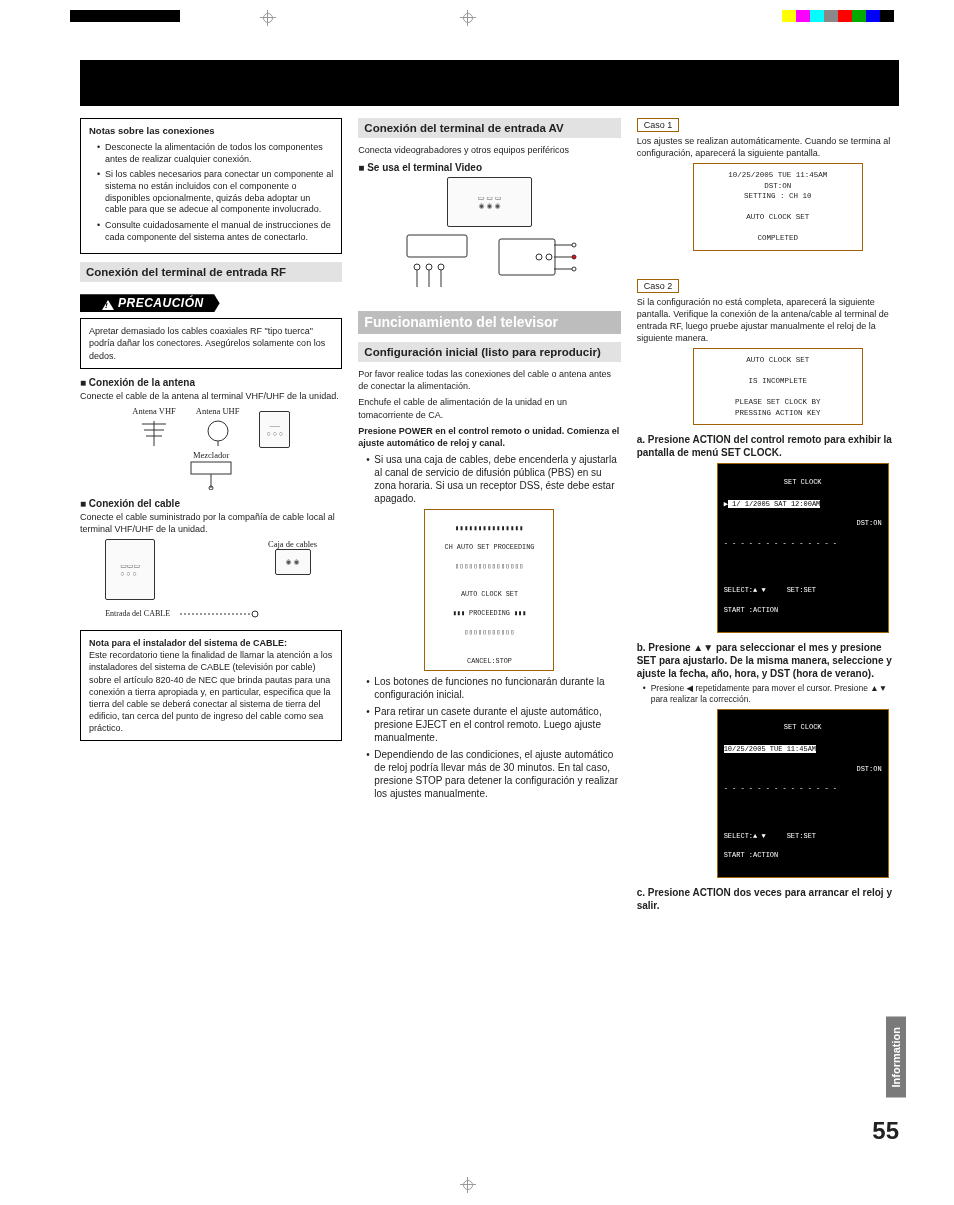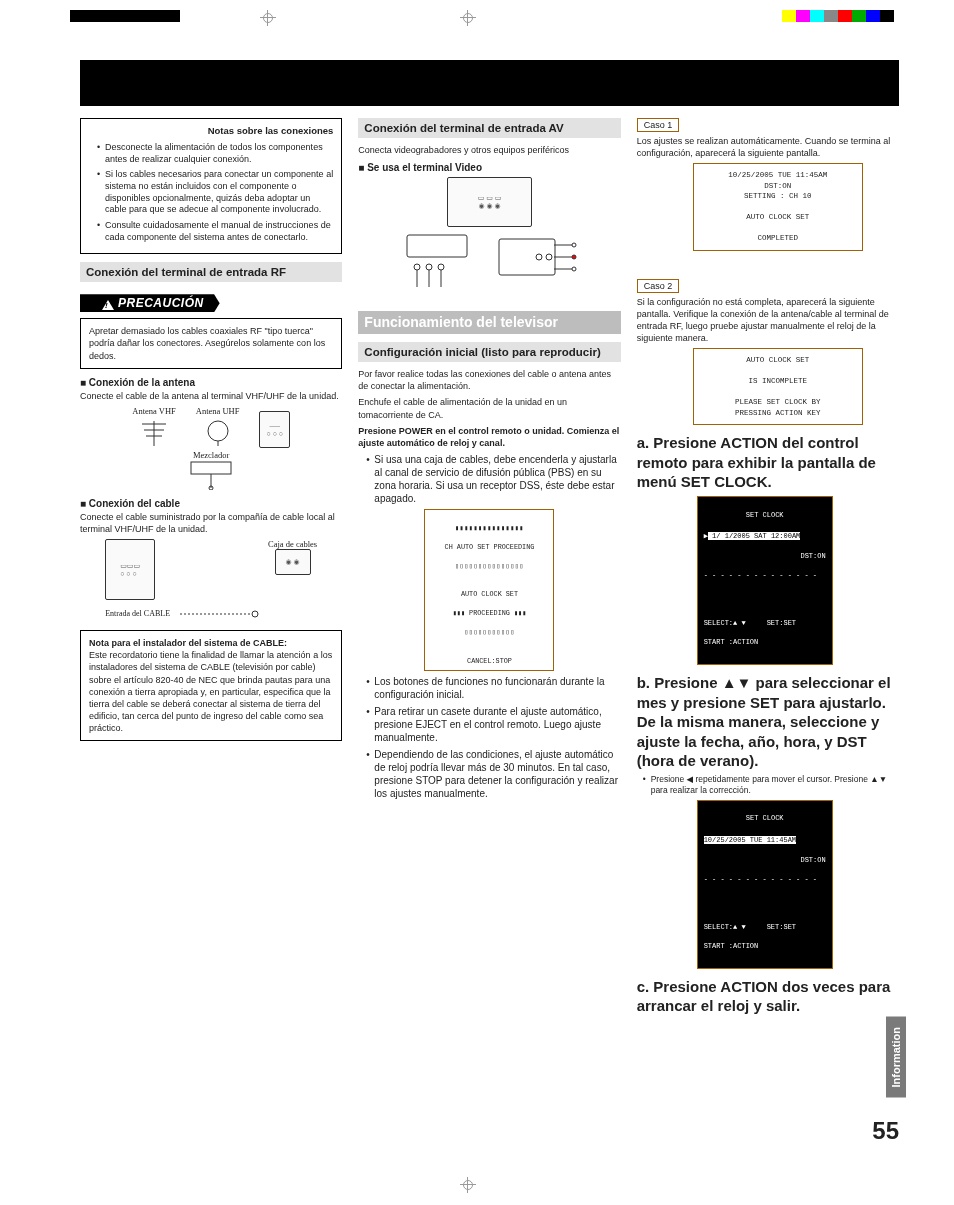--- a/index.html
+++ b/index.html
@@ -65,7 +65,7 @@
     border:1px solid #000; padding:6px 8px; margin-bottom:8px;
     font-size:9px; line-height:1.35;
   }
-  .boxed-title { font-weight:bold; margin-bottom:4px; font-size:9.5px;text-align:right; }
+  .boxed-title { font-weight:bold; margin-bottom:4px; font-size:9.5px; }
   ul.bul { list-style:none; padding-left:8px; }
   ul.bul li { position:relative; padding-left:8px; margin-bottom:4px; line-height:1.3; }
   ul.bul li::before { content:"•"; position:absolute; left:0; }

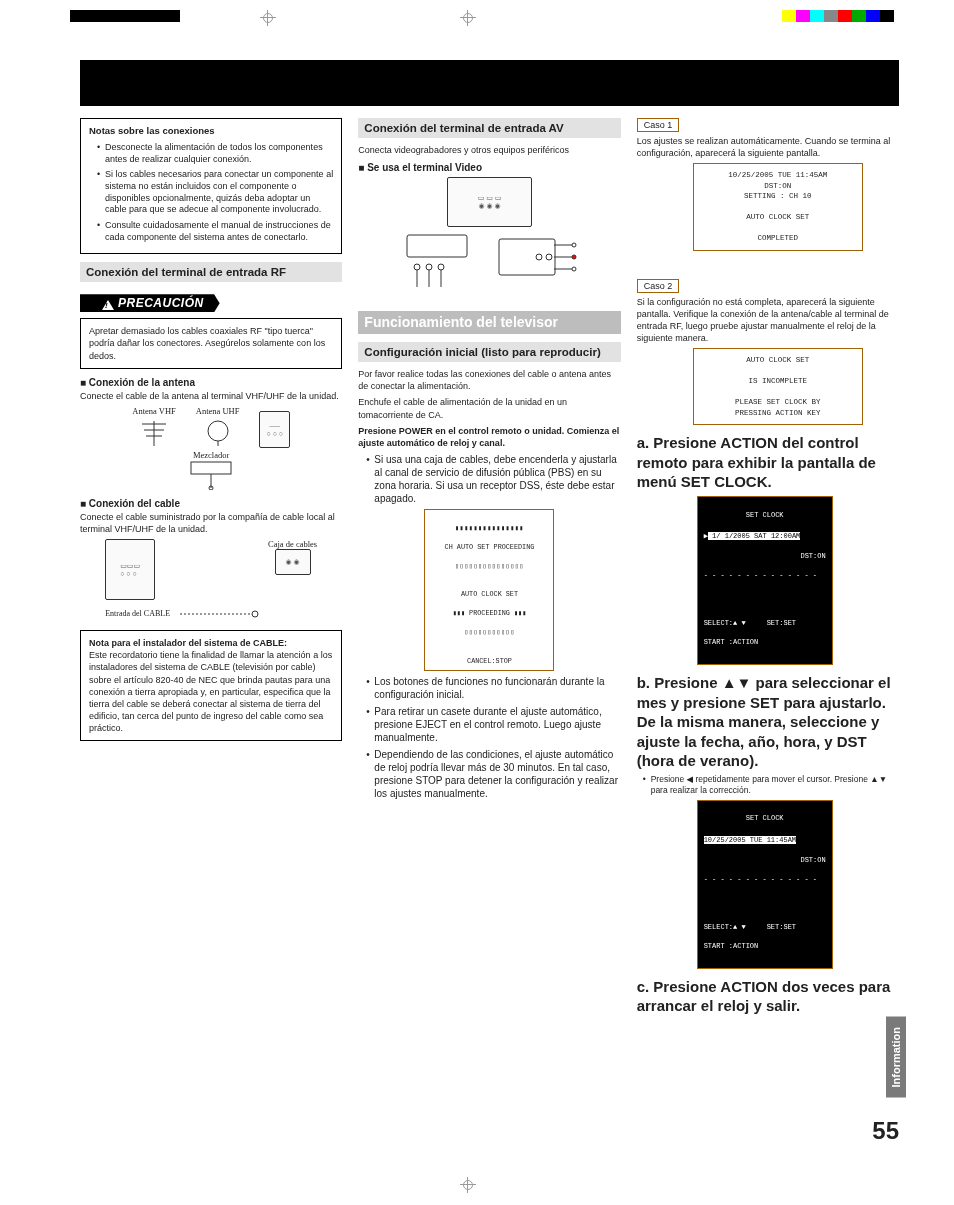--- a/index.html
+++ b/index.html
@@ -130,7 +130,7 @@
     padding:1px 6px; font-size:9px; margin-bottom:3px;
   }
 
-  .steptxt { font-size:15px; font-weight:bold; line-height:1.3; margin:4px 0 3px 0; }
+  .steptxt { font-size:10px; font-weight:bold; line-height:1.3; margin:4px 0 3px 0; }
   .sub-bul { font-size:8.5px; line-height:1.3; padding-left:14px; position:relative; margin-bottom:2px;}
   .sub-bul::before { content:"•"; position:absolute; left:6px;}
 

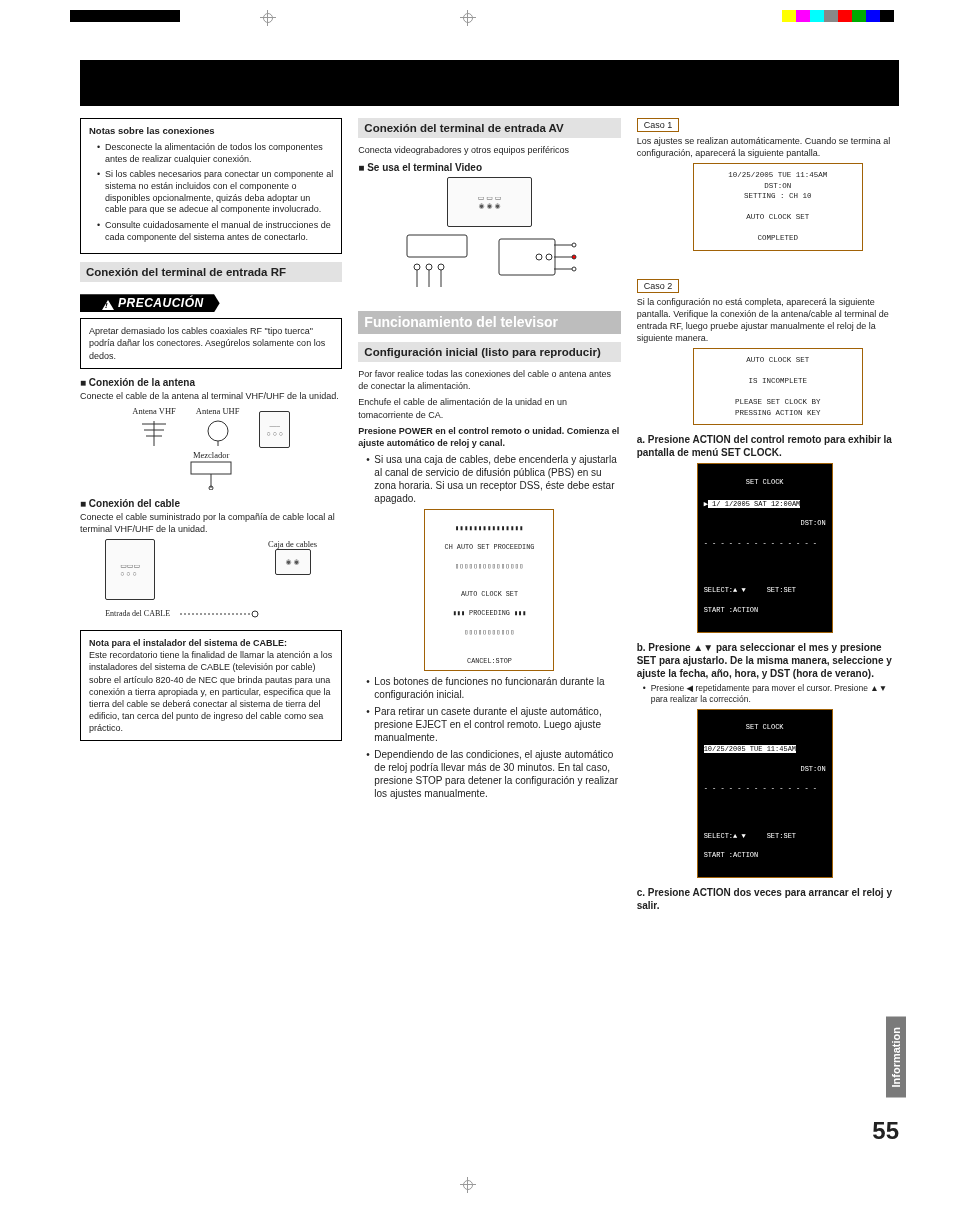--- a/index.html
+++ b/index.html
@@ -119,7 +119,7 @@
   .screenbox.bw {
     background:#000; color:#fff; text-align:left;
     padding:4px 6px 6px 6px; font-size:7px;
-    margin-left:60px; width:136px;
+    margin-left:80px; width:172px;
   }
   .screenbox.bw .title { text-align:center; margin-bottom:2px; }
   .screenbox.bw .row { white-space:pre; }

